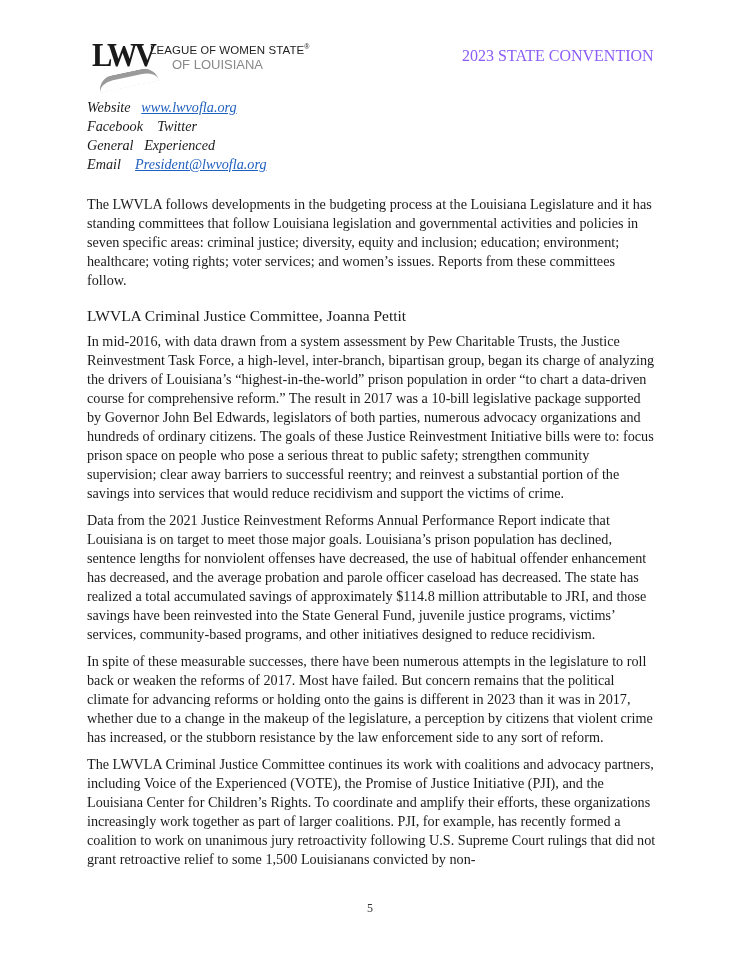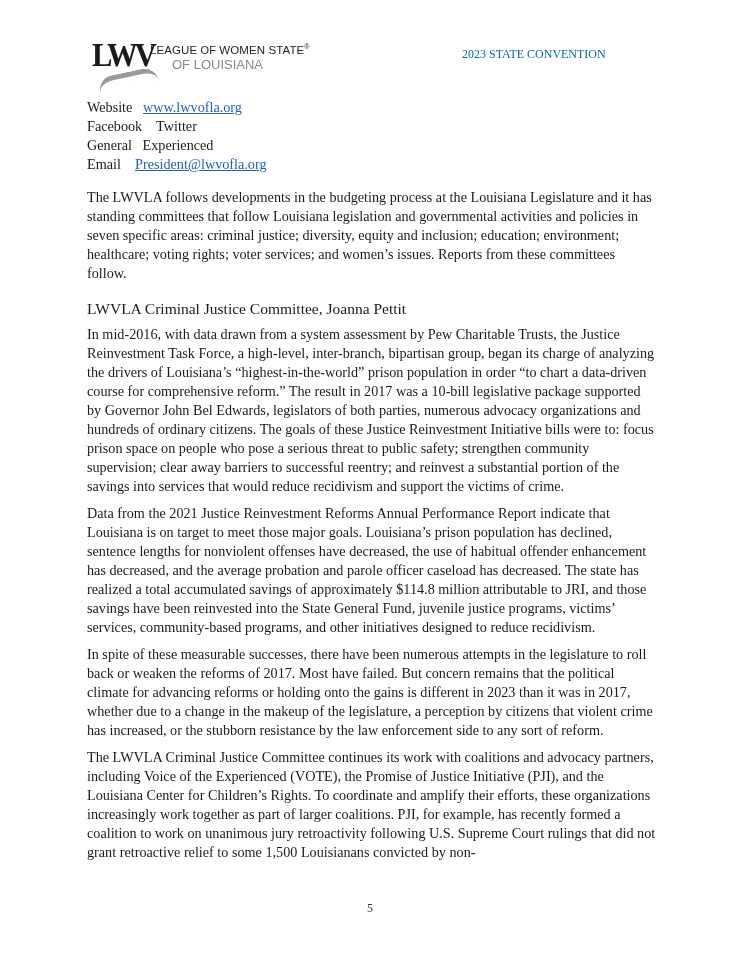--- a/index.html
+++ b/index.html
@@ -16,7 +16,7 @@
   .logo-line1 .of { font-size: 11px; }
   .logo-line2 { position: absolute; left: 80px; top: 19px; font-family: "Liberation Sans", sans-serif;
                 font-size: 13px; color: #888; white-space: nowrap; }
-  .conv-title { position: absolute; left: 462px; top: 47px; font-size: 12px; color: #0369a1; white-space: nowrap; }
+  .conv-title { position: absolute; left: 462px; top: 47px; font-size: 16px; color: #8b5cf6; white-space: nowrap; }
 
   .content { position: absolute; left: 87px; top: 98px; width: 570px; font-size: 14.2px; line-height: 19px; }
   .contact-row { white-space: nowrap; height: 19px; }

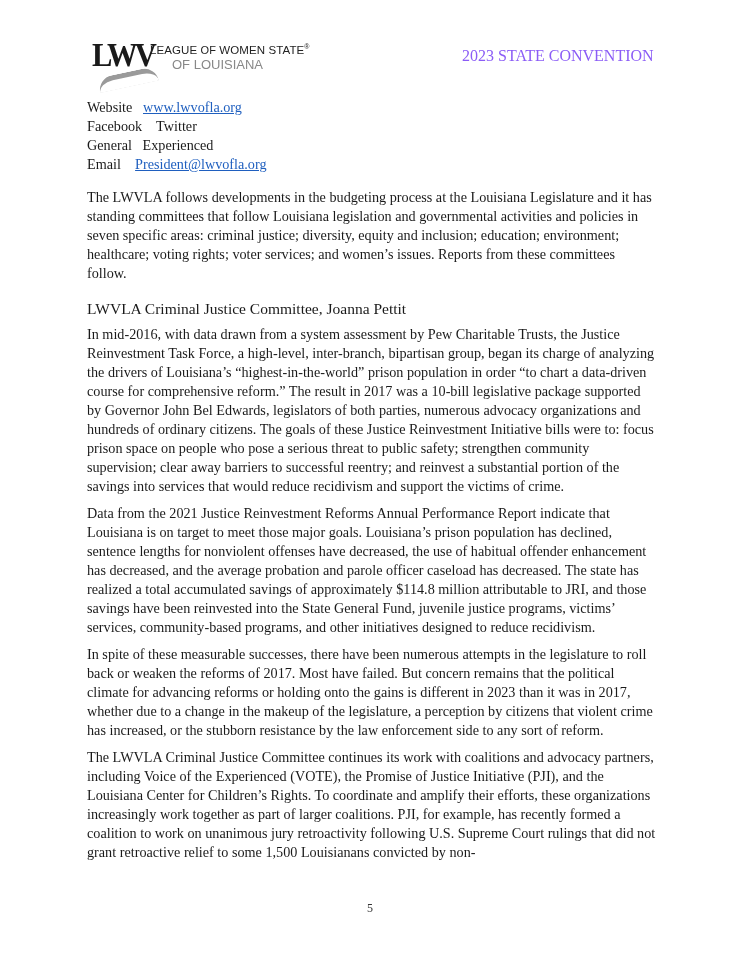--- a/index.html
+++ b/index.html
@@ -19,7 +19,7 @@
   .conv-title { position: absolute; left: 462px; top: 47px; font-size: 16px; color: #8b5cf6; white-space: nowrap; }
 
   .content { position: absolute; left: 87px; top: 98px; width: 570px; font-size: 14.2px; line-height: 19px; }
-  .contact-row { white-space: nowrap; height: 19px; }
+  .contact-row { white-space: nowrap; height: 19px; font-style: italic; }
   .contact-row .lbl { display: inline-block; }
   a.link { color: #1f5fbf; text-decoration: underline; }
   p { margin: 0 0 8px 0; }

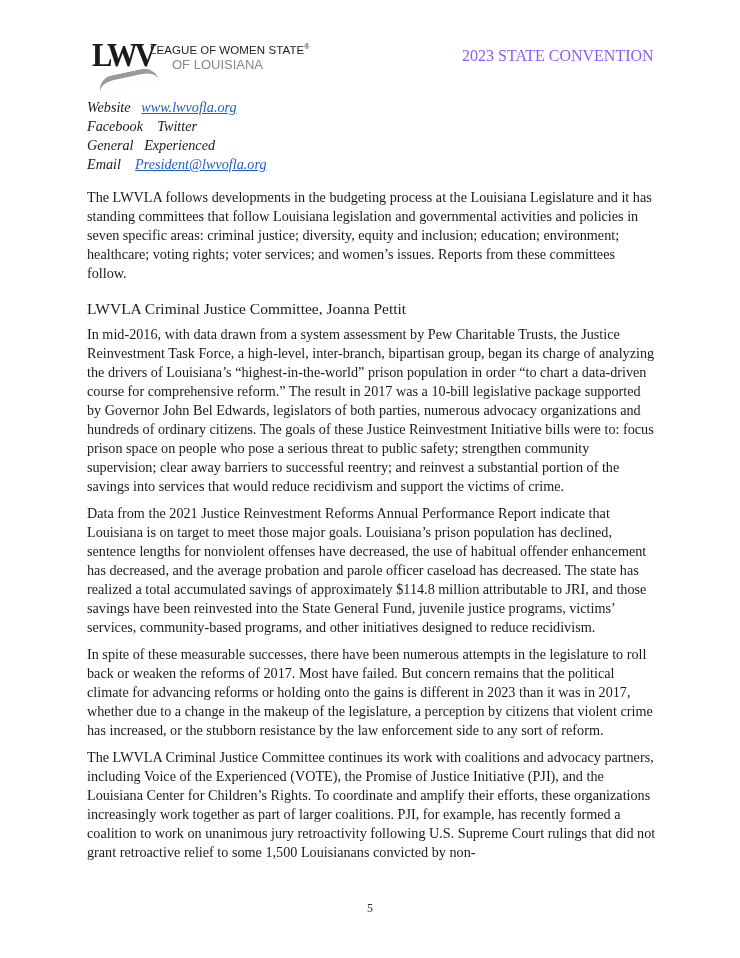--- a/index.html
+++ b/index.html
@@ -23,7 +23,7 @@
   .contact-row .lbl { display: inline-block; }
   a.link { color: #1f5fbf; text-decoration: underline; }
   p { margin: 0 0 8px 0; }
-  .intro { margin-top: 14px; }
+  .intro { margin-top: 21px; }
   h2 { font-size: 15.5px; font-weight: normal; margin: 16px 0 6px 0; line-height: 20px; }
   .page-num { position: absolute; left: 0; width: 740px; top: 901px; text-align: center; font-size: 12px; color: #333; }
 </style>

